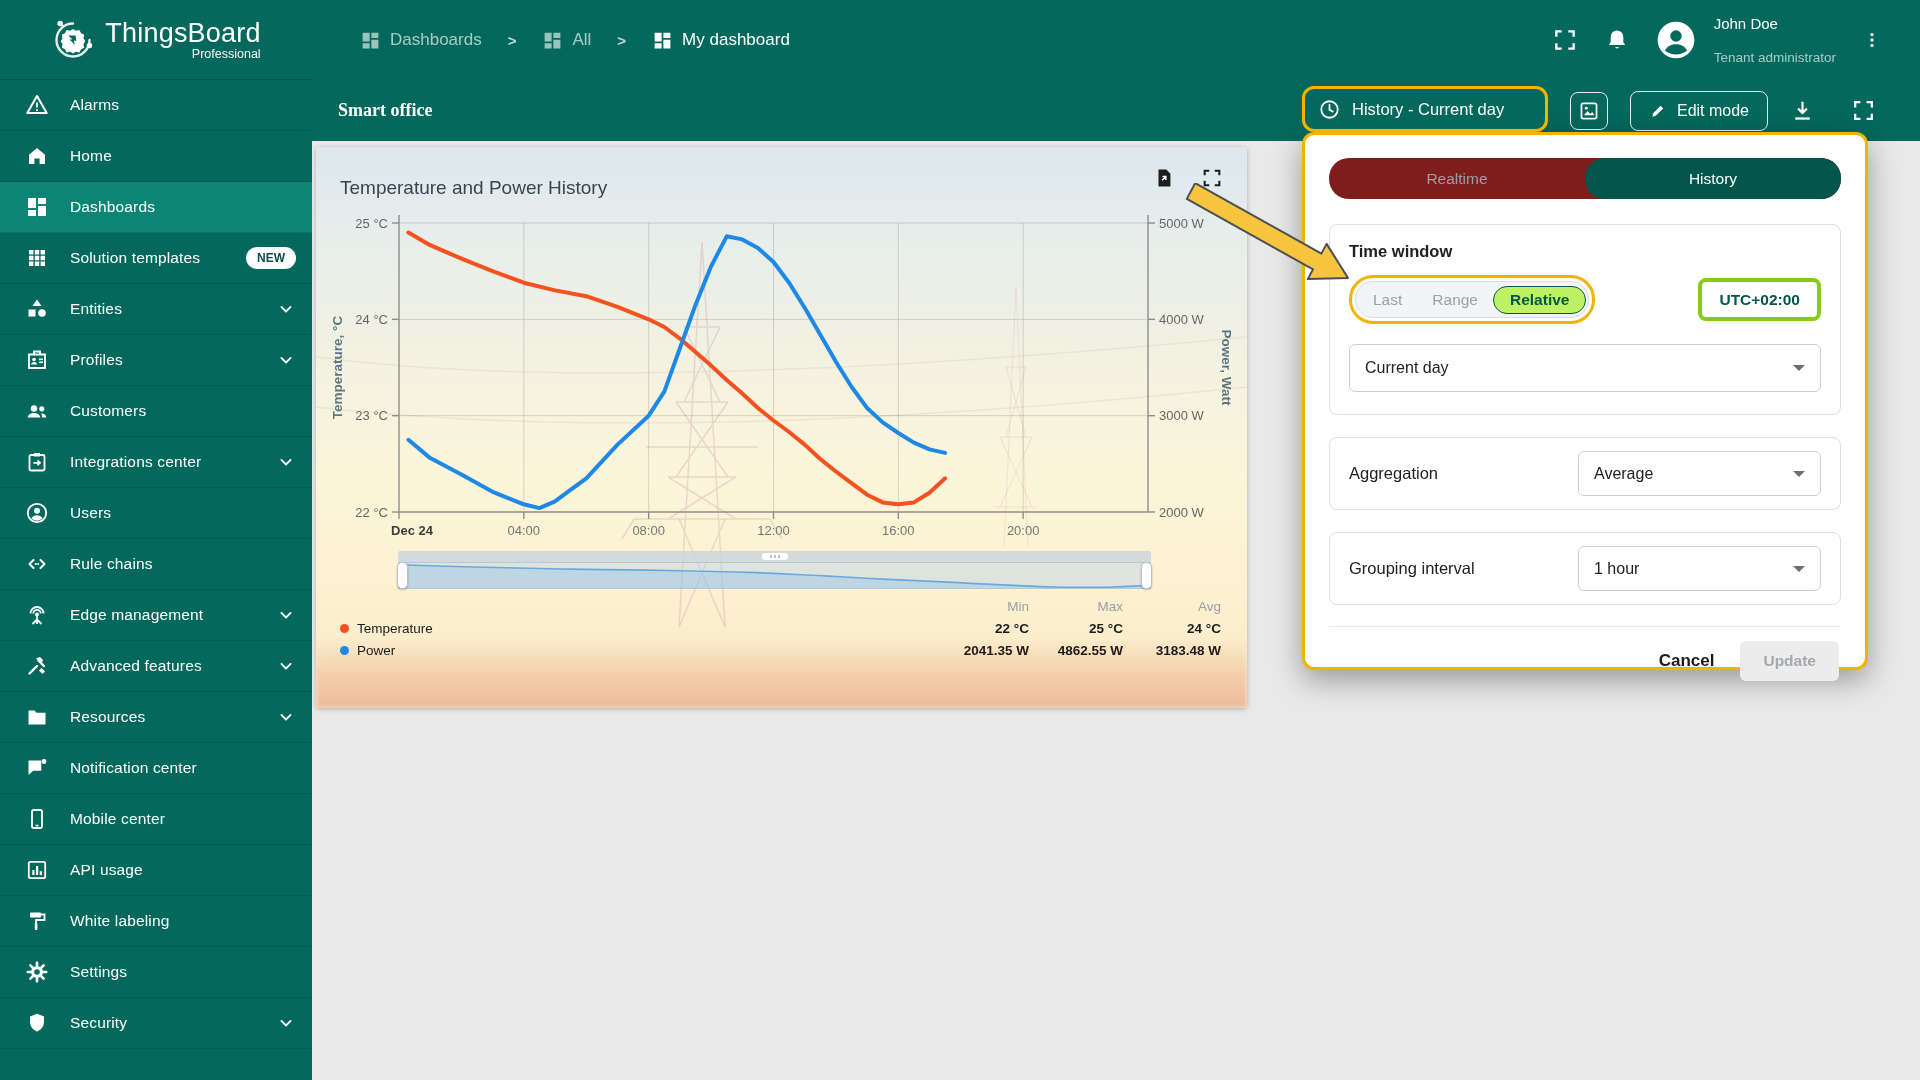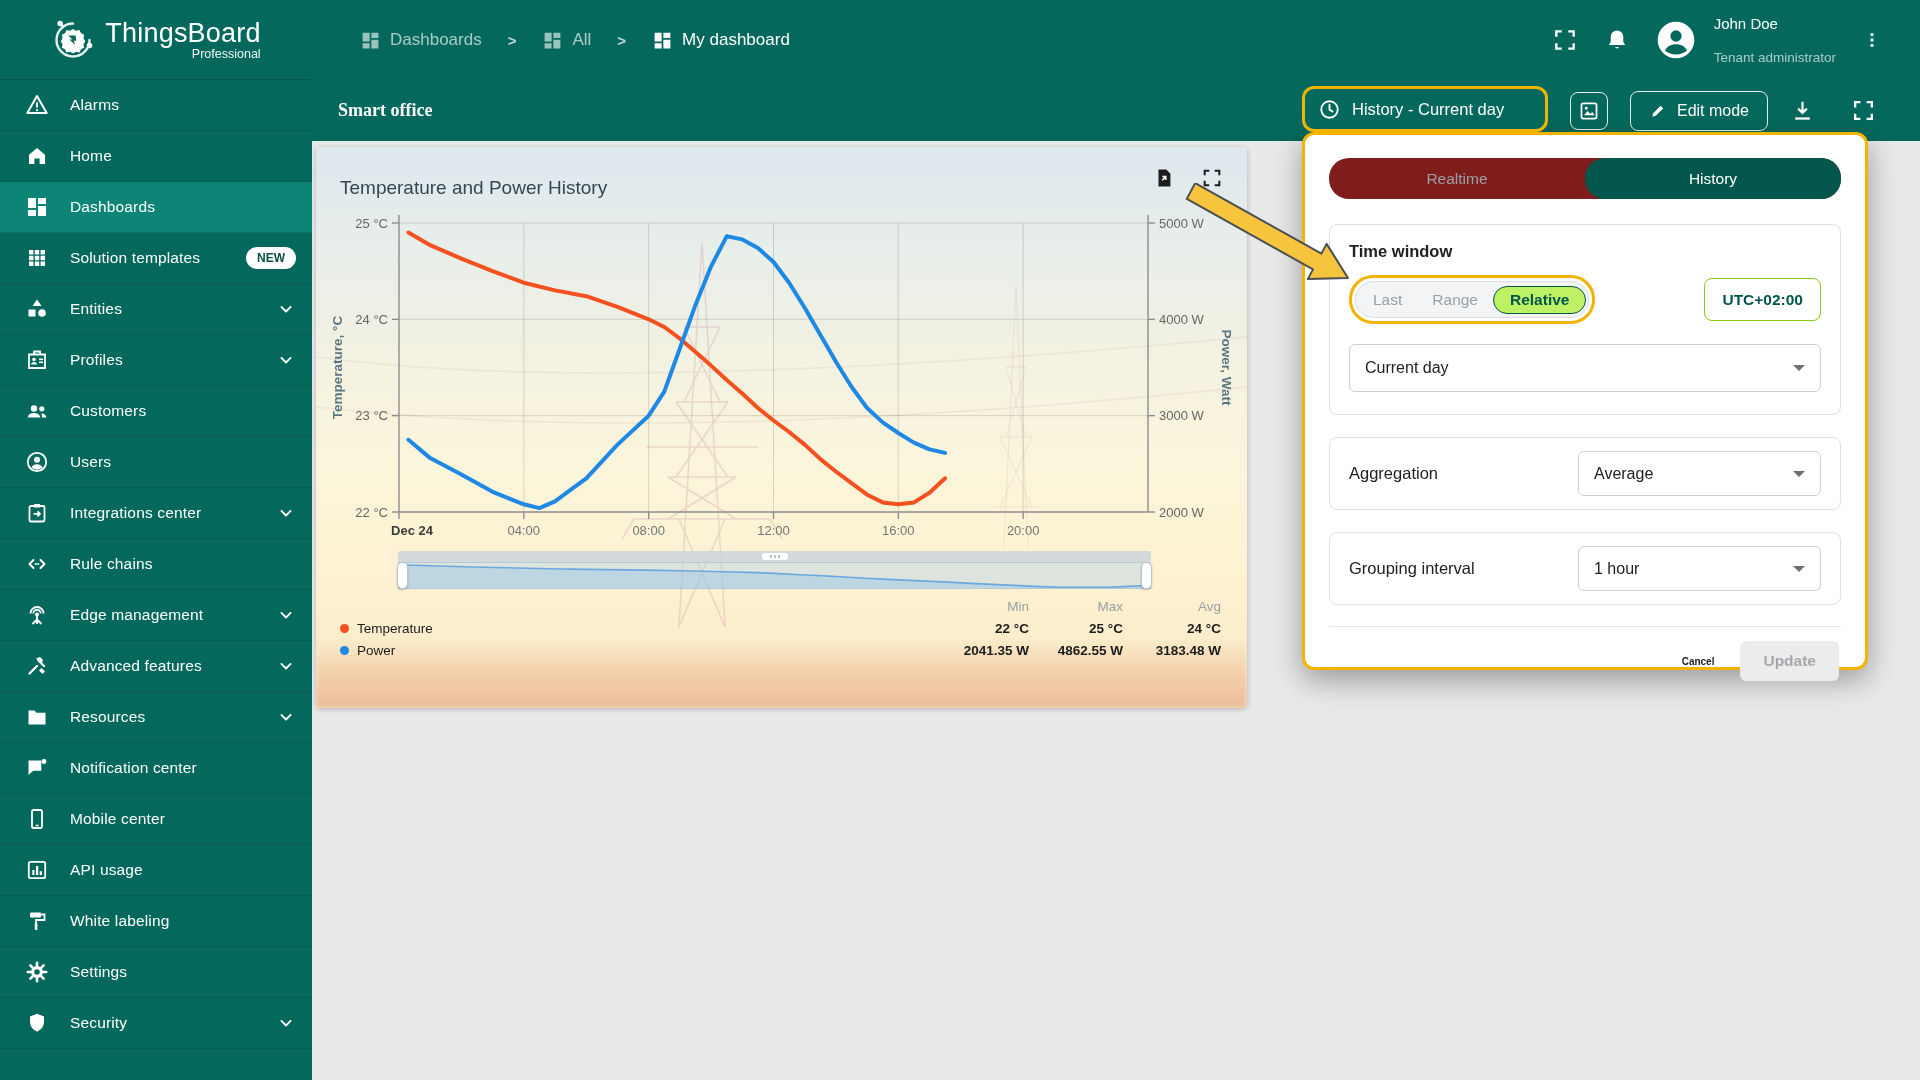--- a/index.html
+++ b/index.html
@@ -139,7 +139,7 @@
   .mode-opt.selected{ background:#bef264; border:1.6px solid var(--teal-deep);
     color:var(--teal-deep); font-weight:700; border-radius:17px; height:28px;
     display:flex; align-items:center; padding:0 16px; }
-  .utc-chip{ height:43px; border:1px solid #84cc16; border-radius:8px; display:flex;
+  .utc-chip{ height:43px; border:4px solid #84cc16; border-radius:8px; display:flex;
     align-items:center; padding:0 17px; color:var(--teal-deep); font-weight:700;
     font-size:15.5px; cursor:pointer; }
   .select{ border:1px solid #cfcfcf; border-radius:6px; display:flex; align-items:center;

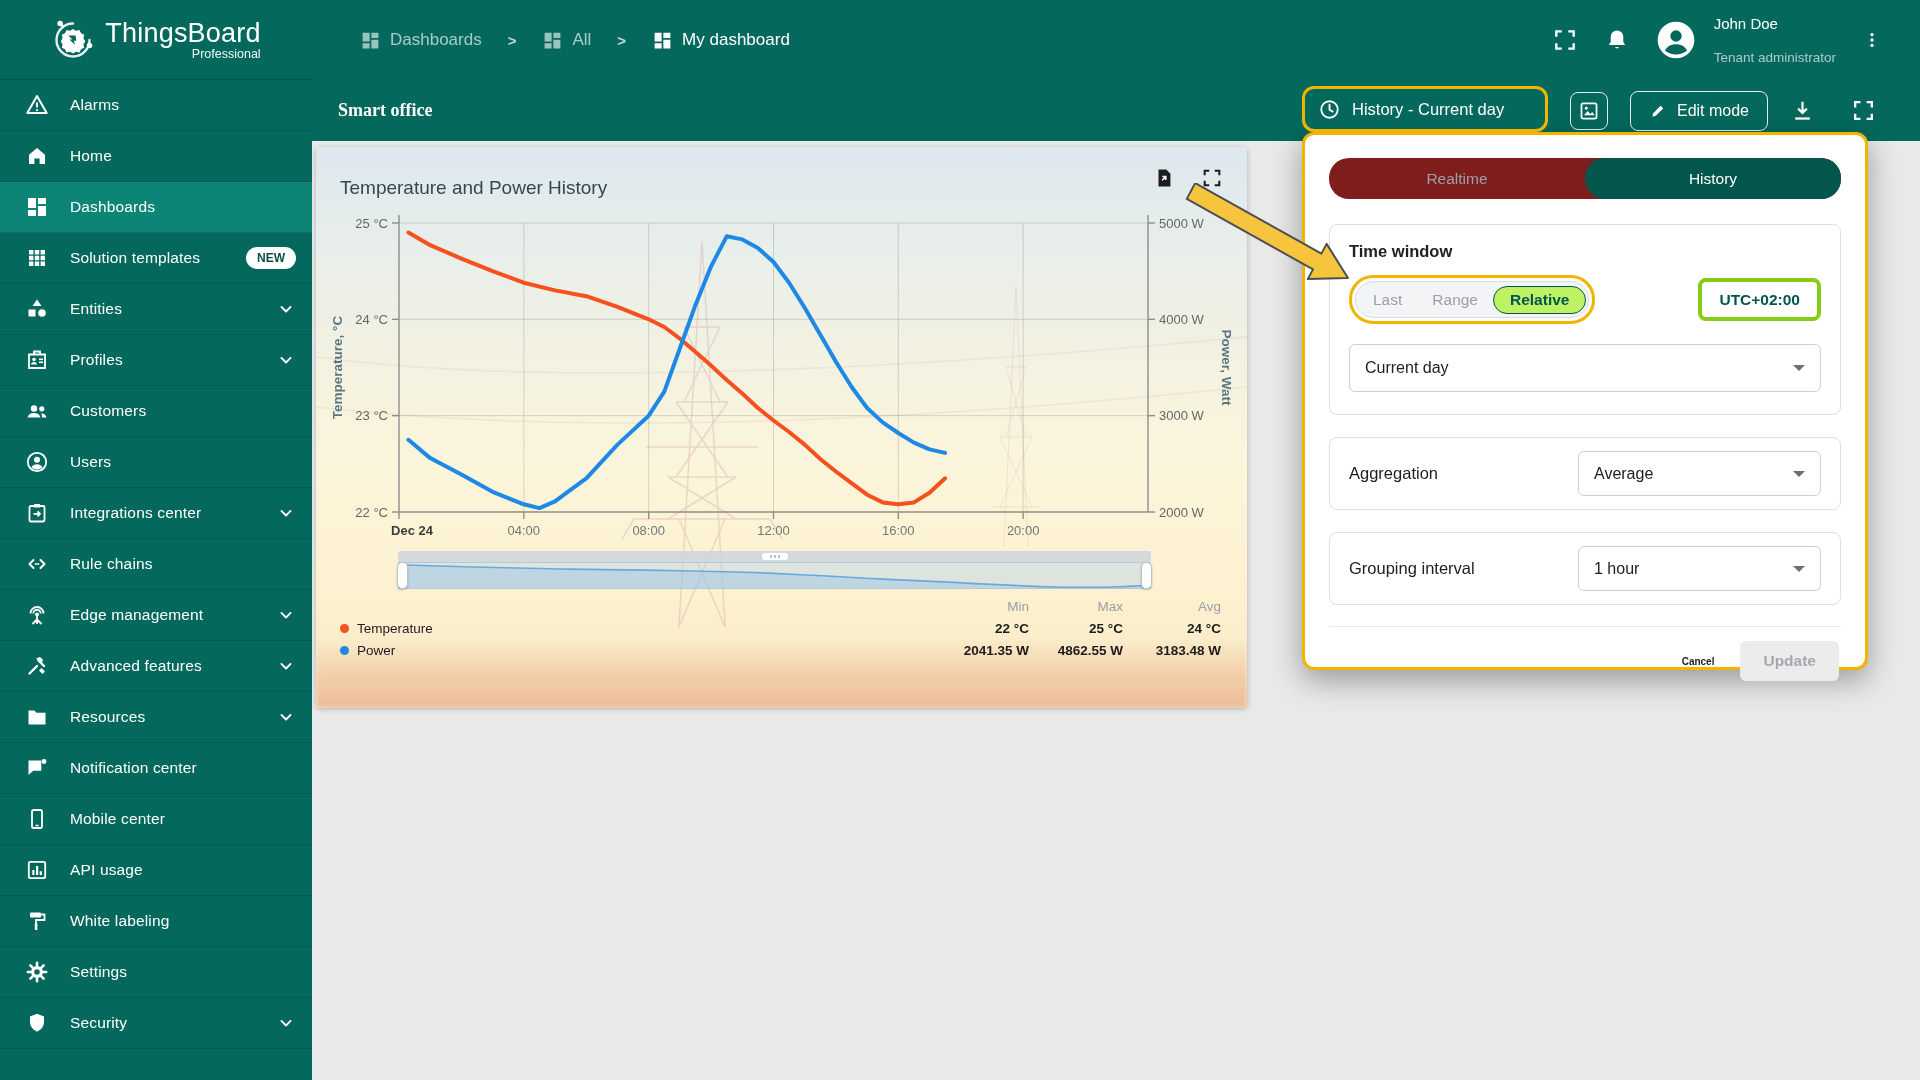--- a/index.html
+++ b/index.html
@@ -268,6 +268,20 @@
       <div class="side-item">
     <span class="s-icon">
           <svg viewBox="0 0 24 24">
+            <rect x="4.5" y="5" width="15" height="15.5" rx="1.5" fill="none" stroke="currentColor" stroke-width="1.8"></rect>
+            <path d="M9 3h6v3.5H9z"></path>
+            <path d="M8.5 12.8h6M12.5 10.3l2.5 2.5-2.5 2.5" fill="none" stroke="currentColor" stroke-width="1.8"></path>
+          </svg>
+        </span>
+    <span class="s-label">Integrations center</span>
+
+    <span class="s-chev" style="display: inline-block;"><svg viewBox="0 0 24 24">
+            <path d="m6.5 9.5 5.5 5.5 5.5-5.5" fill="none" stroke="currentColor" stroke-width="2.2" stroke-linecap="round" stroke-linejoin="round"></path>
+          </svg></span>
+  </div>
+      <div class="side-item">
+    <span class="s-icon">
+          <svg viewBox="0 0 24 24">
             <circle cx="12" cy="12" r="9.2" fill="none" stroke="currentColor" stroke-width="1.8"></circle>
             <circle cx="12" cy="9.8" r="3"></circle>
             <path d="M6.4 17.6c1.2-2.3 3.2-3.3 5.6-3.3s4.4 1 5.6 3.3a9.2 9.2 0 0 1-11.2 0z"></path>
@@ -275,20 +289,6 @@
         </span>
     <span class="s-label">Users</span>
 
-  </div>
-      <div class="side-item">
-    <span class="s-icon">
-          <svg viewBox="0 0 24 24">
-            <rect x="4.5" y="5" width="15" height="15.5" rx="1.5" fill="none" stroke="currentColor" stroke-width="1.8"></rect>
-            <path d="M9 3h6v3.5H9z"></path>
-            <path d="M8.5 12.8h6M12.5 10.3l2.5 2.5-2.5 2.5" fill="none" stroke="currentColor" stroke-width="1.8"></path>
-          </svg>
-        </span>
-    <span class="s-label">Integrations center</span>
-
-    <span class="s-chev" style="display: inline-block;"><svg viewBox="0 0 24 24">
-            <path d="m6.5 9.5 5.5 5.5 5.5-5.5" fill="none" stroke="currentColor" stroke-width="2.2" stroke-linecap="round" stroke-linejoin="round"></path>
-          </svg></span>
   </div>
       <div class="side-item">
     <span class="s-icon">

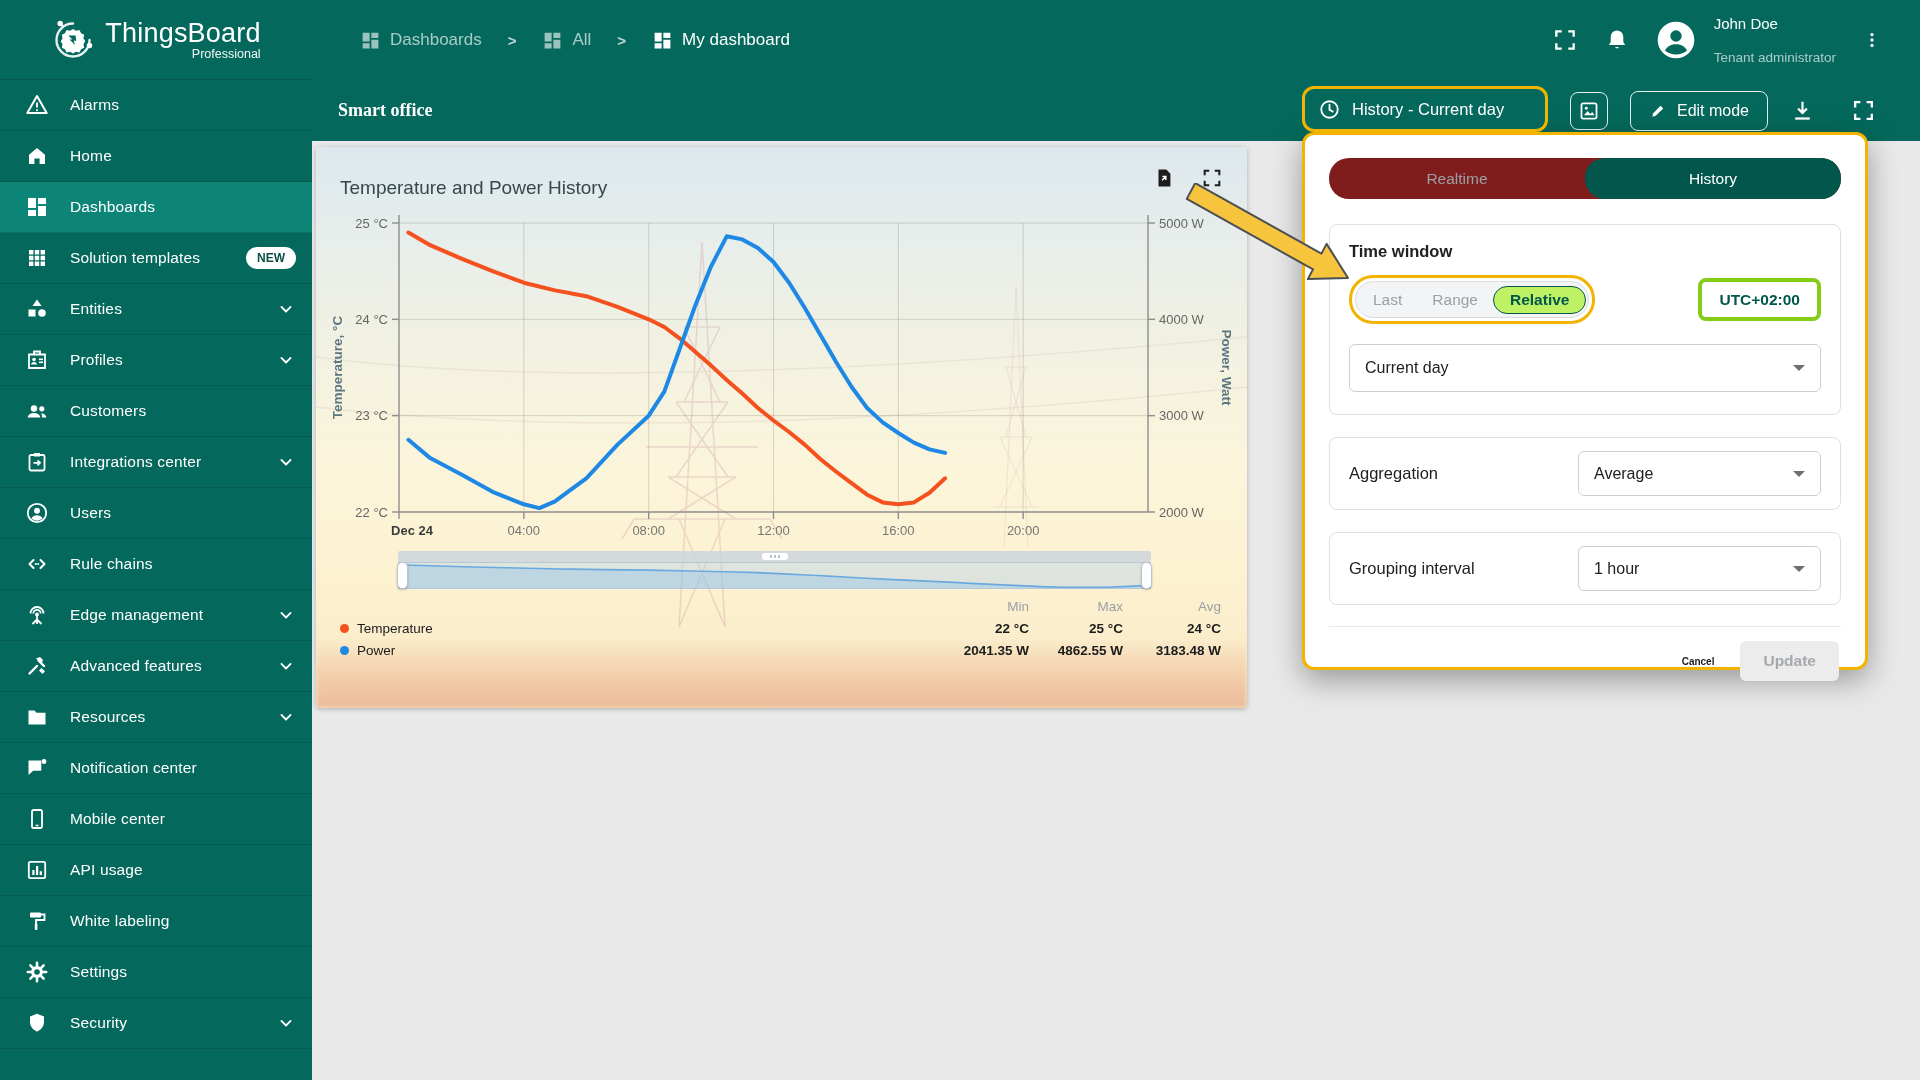--- a/index.html
+++ b/index.html
@@ -154,7 +154,7 @@
   .row-select{ width:243px; height:45px; }
   .popup-footer{ margin-top:21px; border-top:1px solid #e8e8e8; padding:14px 2px 0;
     display:flex; justify-content:flex-end; align-items:center; gap:12px; }
-  .btn-cancel{ background:none; border:none; font-size:10px; font-weight:700;
+  .btn-cancel{ background:none; border:none; font-size:17px; font-weight:700;
     color:#1c1c1c; padding:10px 14px; cursor:pointer; font-family:inherit; }
   .btn-update{ background:#ececec; border:none; border-radius:6px; font-size:15.5px;
     font-weight:700; color:#a5a9ad; padding:11px 23px; cursor:default; font-family:inherit;}

